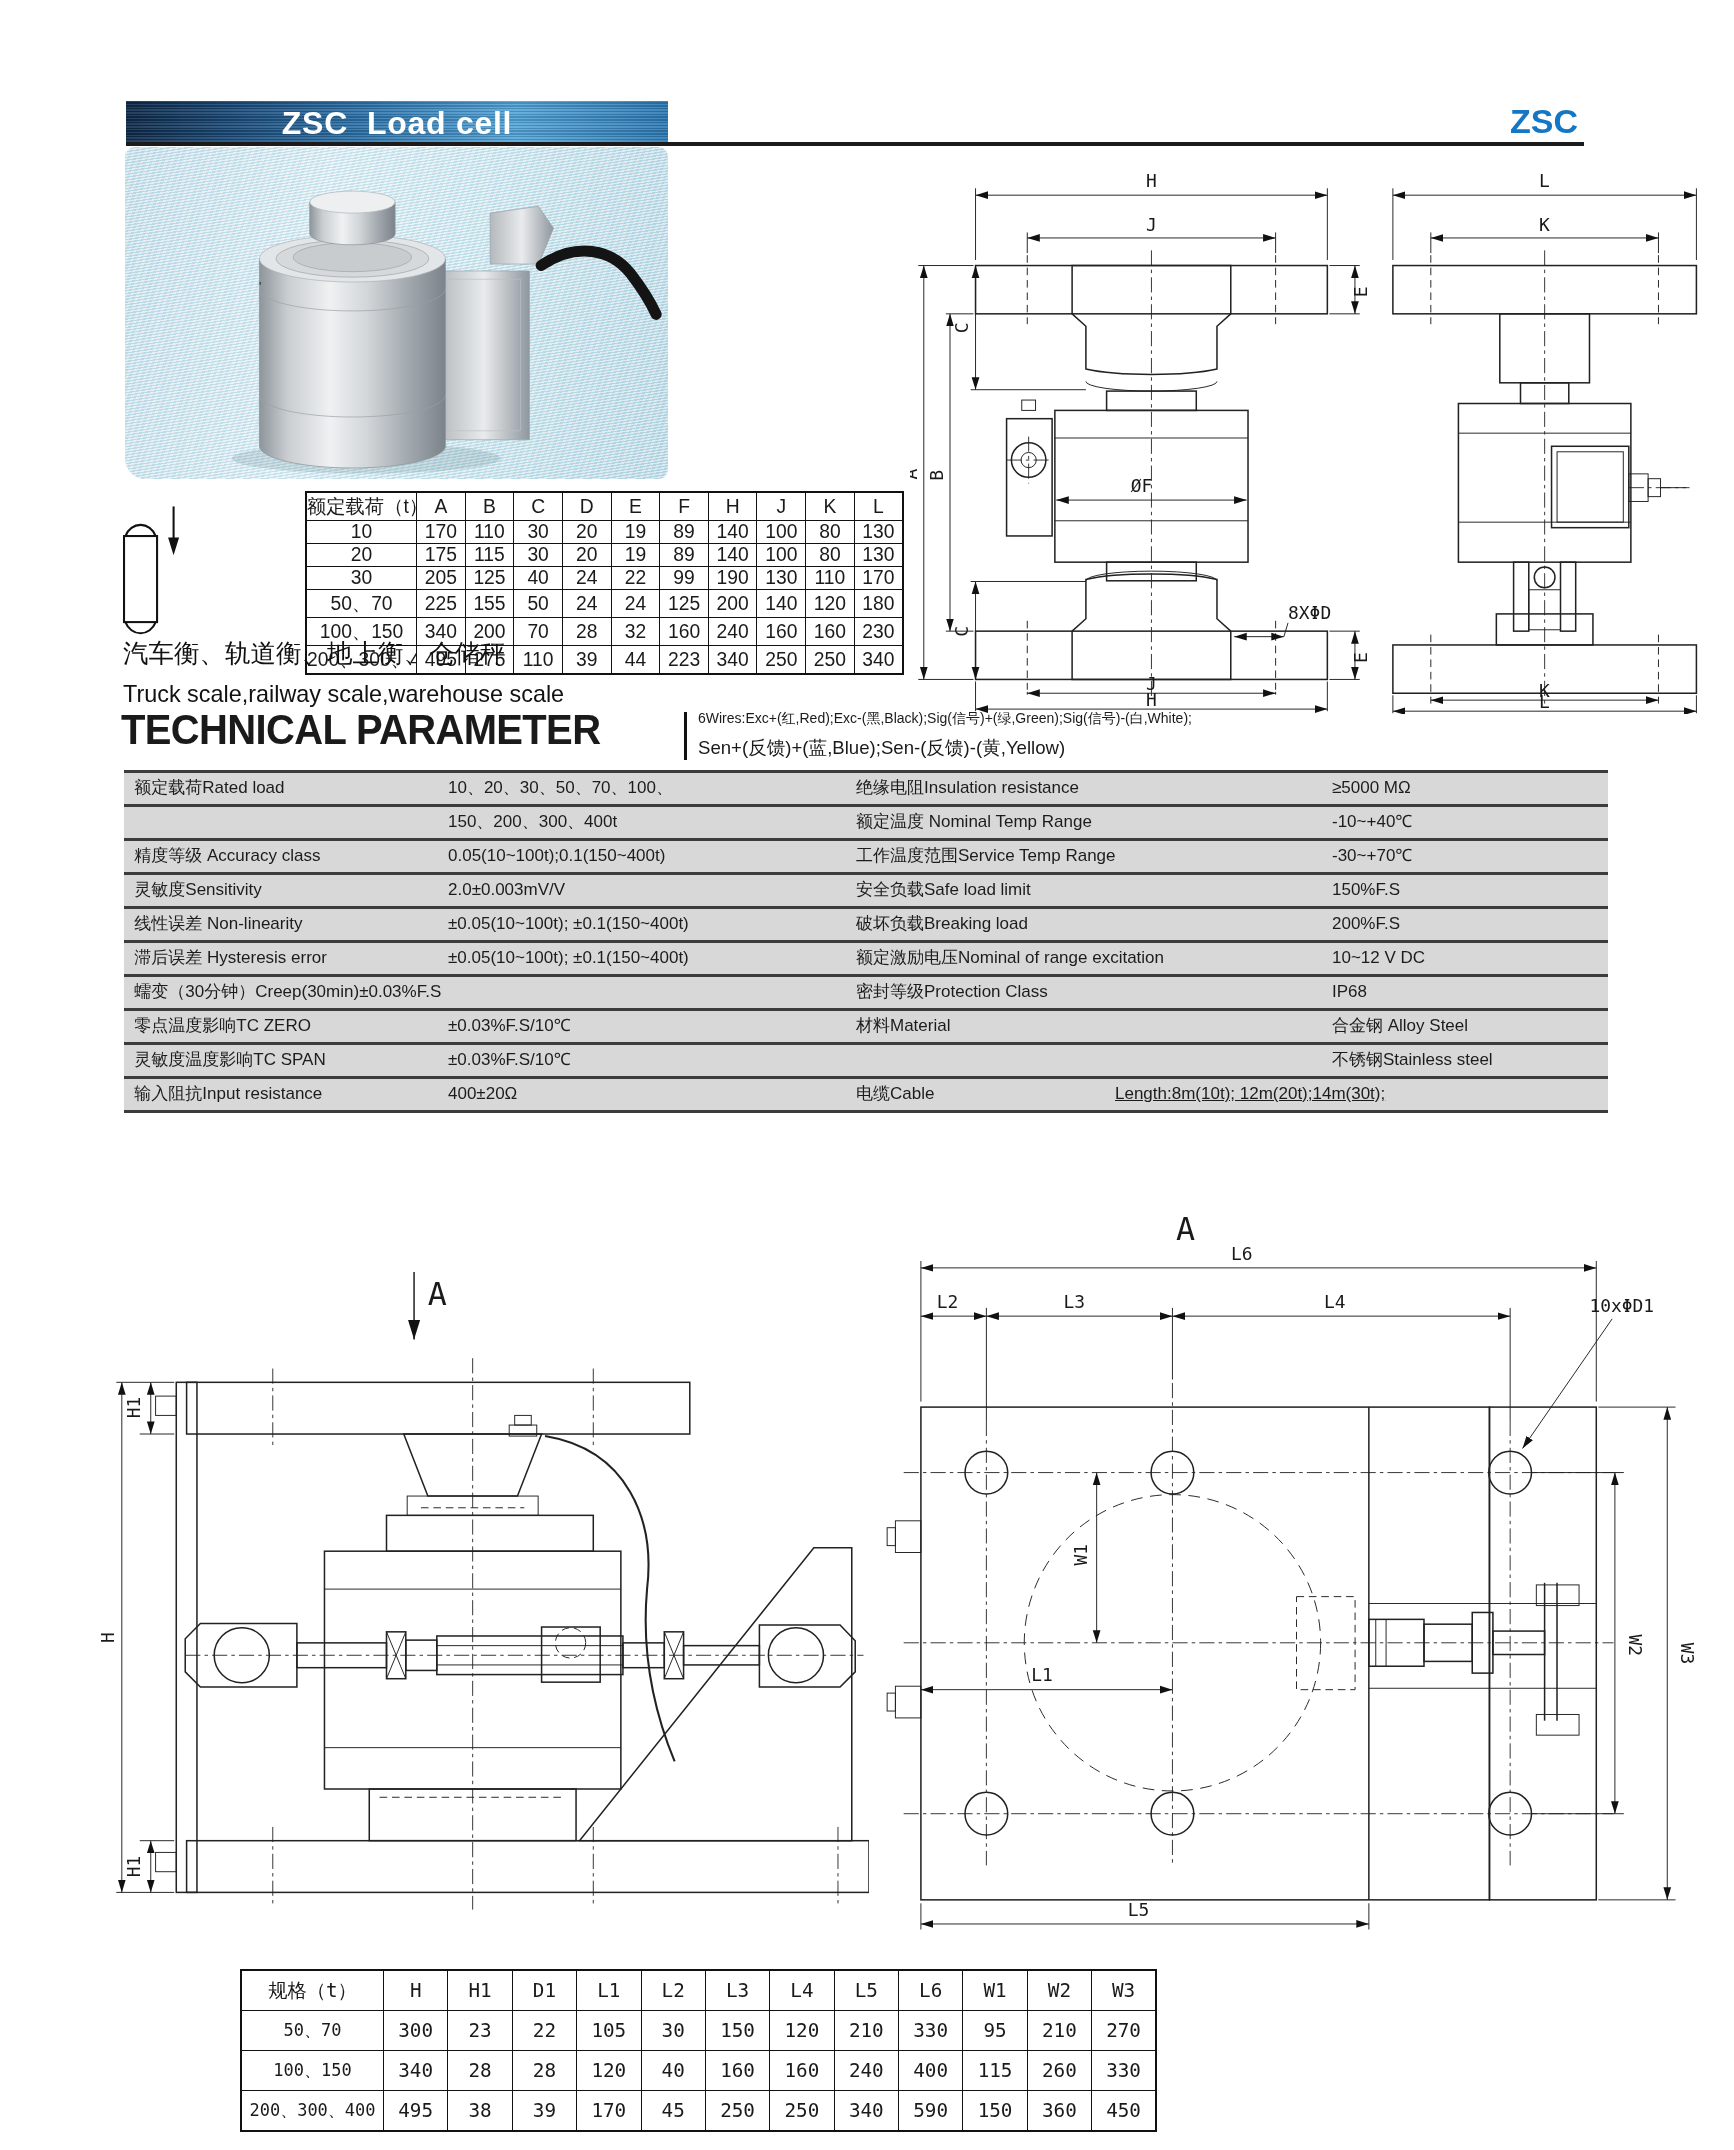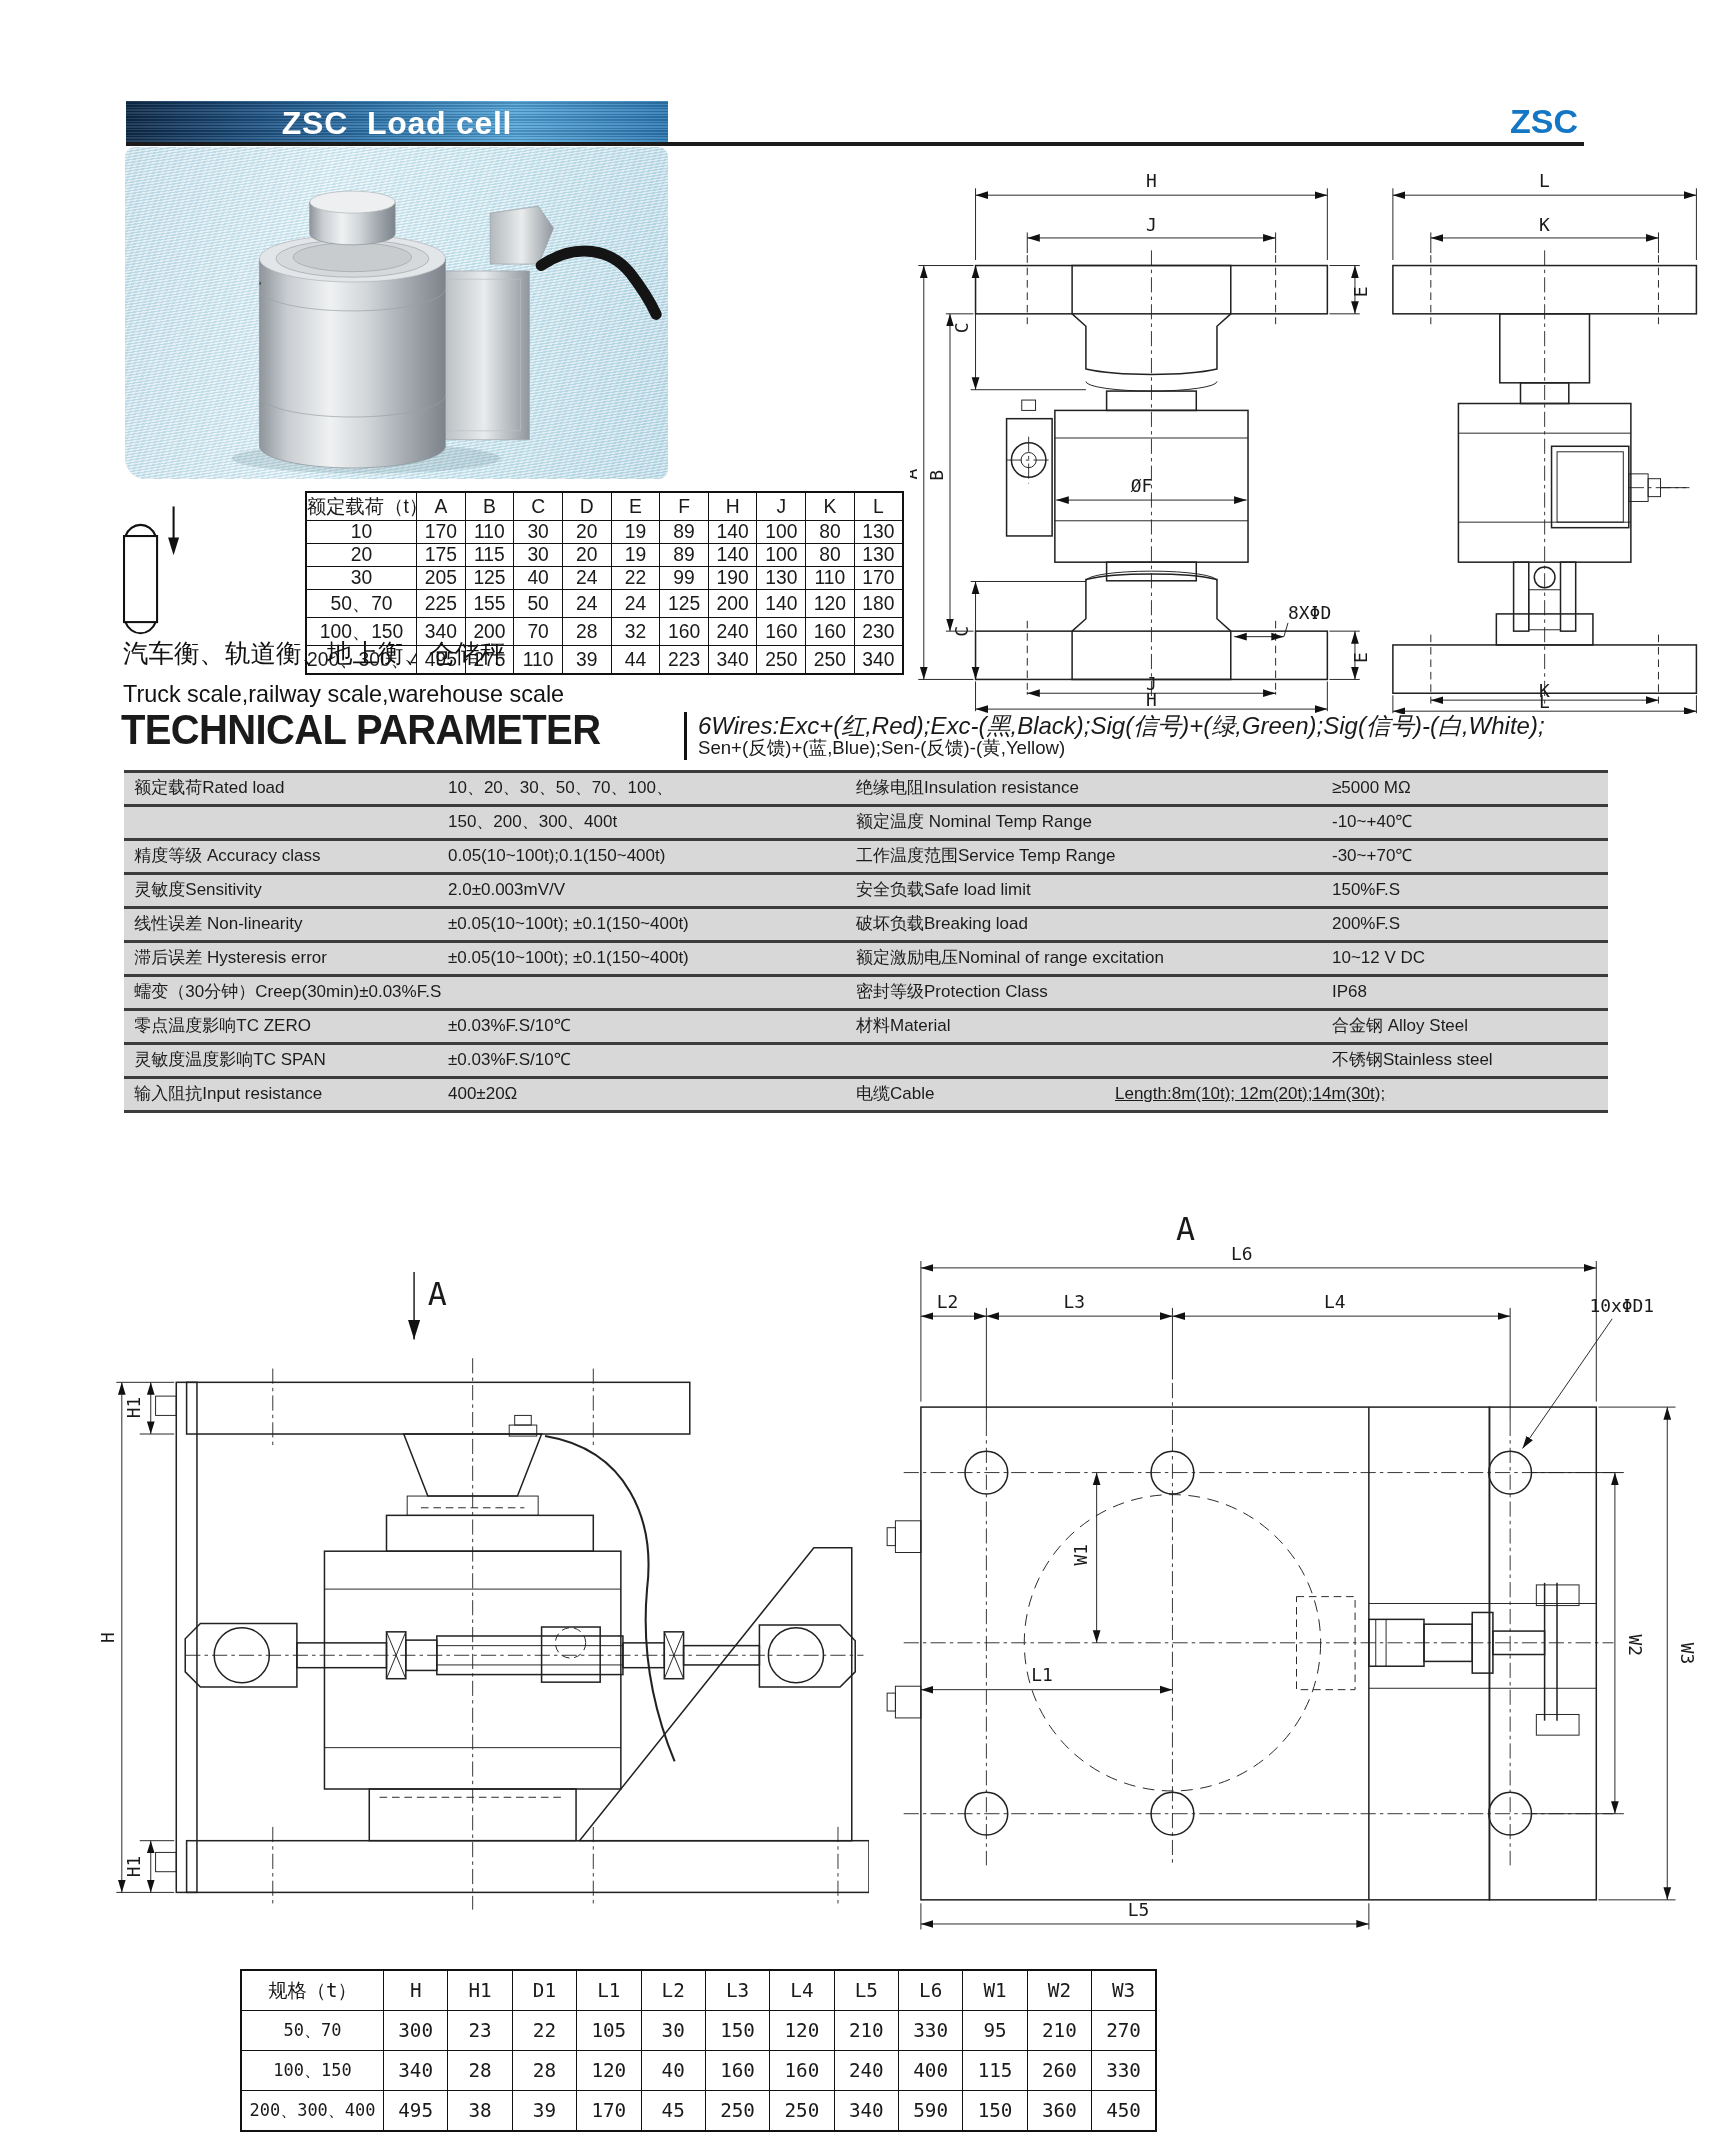--- a/index.html
+++ b/index.html
@@ -49,7 +49,7 @@
   #heading{left:121px;top:705px;font-size:43px;font-weight:bold;transform:scaleX(.93);
      transform-origin:left;letter-spacing:-0.7px;white-space:nowrap;}
   #wiredivider{left:684px;top:712px;width:3.4px;height:48px;background:#111;}
-  #wires1{left:698px;top:710px;font-size:24px;font-style:italic;}
+  #wires1{left:698px;top:710px;font-size:14px;}
   #wires2{left:698px;top:735px;font-size:18.6px;}
 
   

